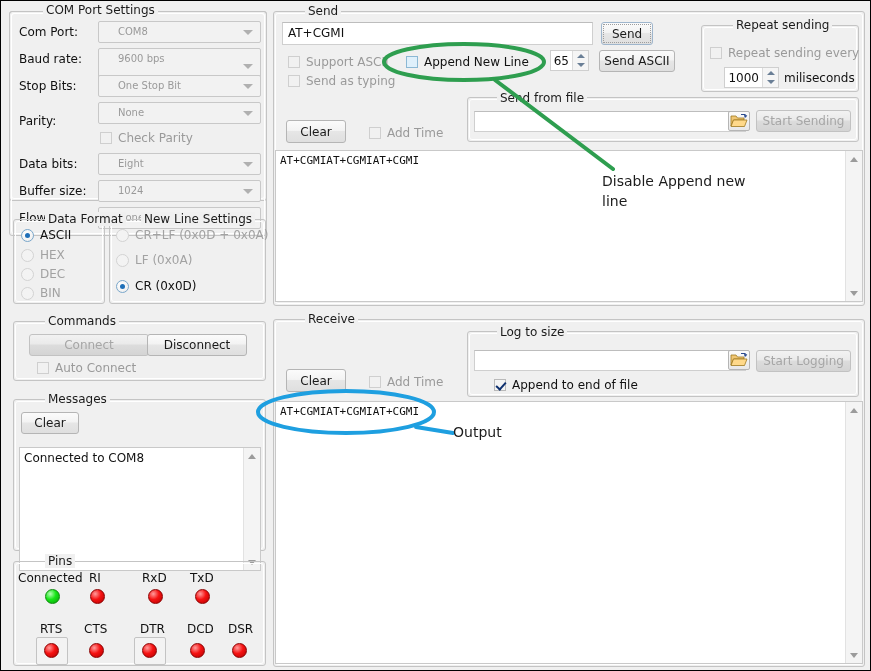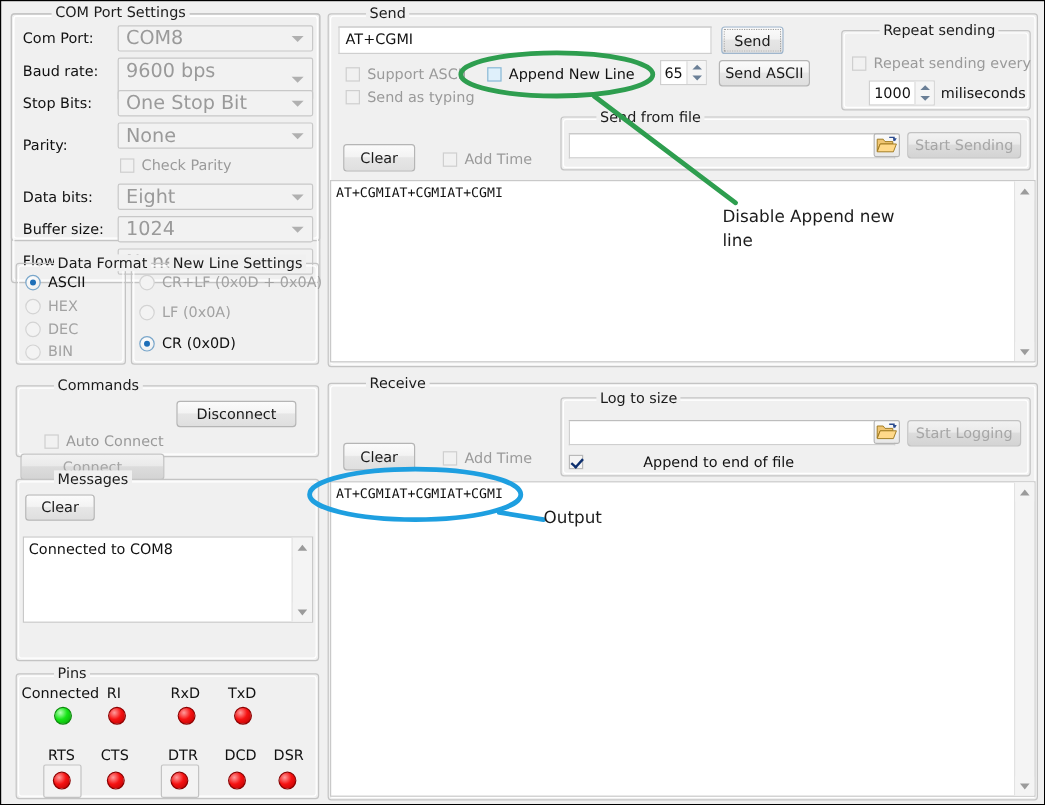--- a/index.html
+++ b/index.html
@@ -65,9 +65,9 @@
     border-radius: 2px;
     box-sizing: border-box;
     color: #9a9a9a;
-    font-size: 16px;
+    font-size: 10px;
     line-height: 20px;
-    padding-left: 6px;
+    padding-left: 19px;
     overflow: hidden;
     white-space: nowrap;
   }

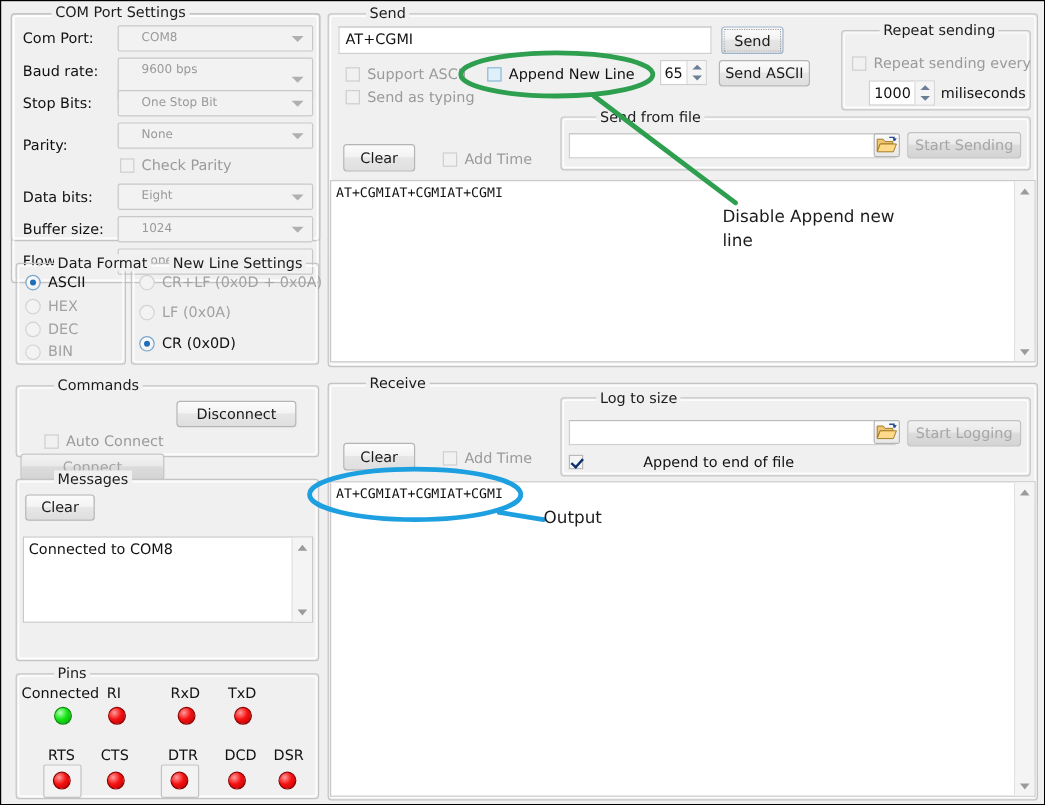--- a/index.html
+++ b/index.html
@@ -440,7 +440,7 @@
   </div>
   <div class="group-title" style="left:20px; top:313px;">Commands</div>
 
-  <div class="btn disabled" style="left:16px; top:333px; width:120px; height:22px;margin-top:44px;">
+  <div class="btn disabled" style="left:28px; top:333px; width:120px; height:22px;">
     <span>Connect</span>
   </div>
   <div class="btn" style="left:146px; top:333px; width:100px; height:22px;">

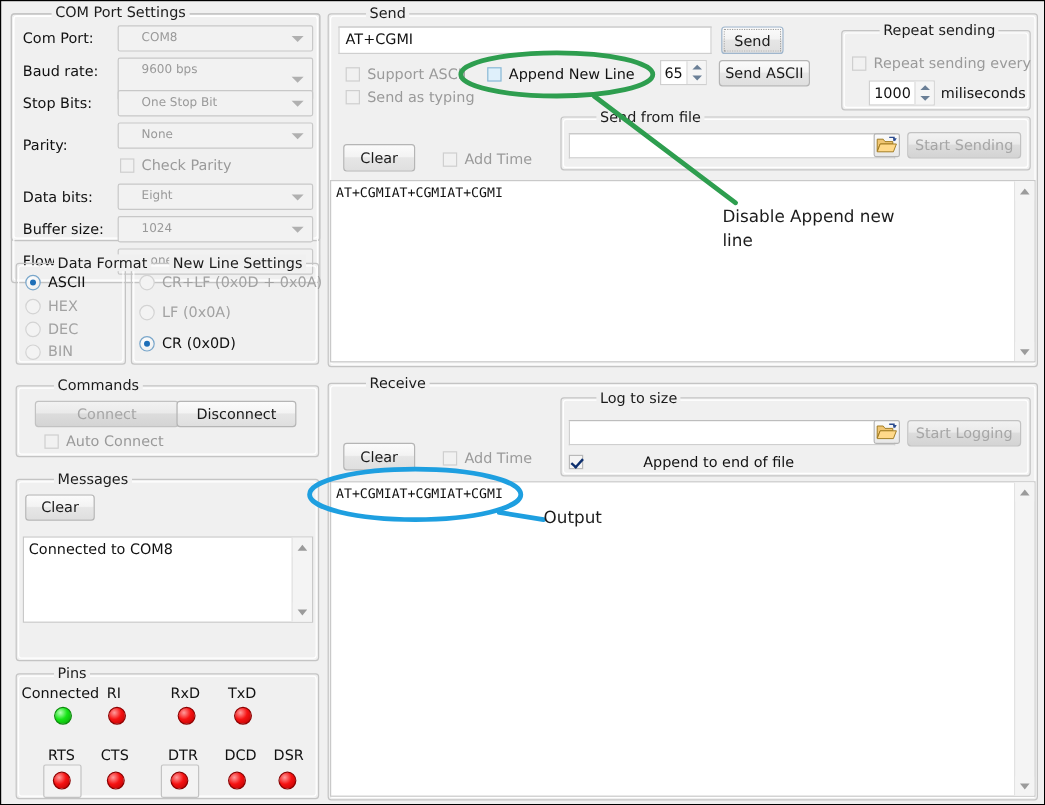--- a/index.html
+++ b/index.html
@@ -617,7 +617,7 @@
   <div class="btn disabled" style="left:755px; top:349px; width:95px; height:22px;">
     <span>Start Logging</span>
   </div>
-  <div class="chk checked" style="left:473px; top:377px;gap:44px;">
+  <div class="chk checked" style="left:493px; top:377px;">
     <span class="box"></span>
     <span>Append to end of file</span>
   </div>

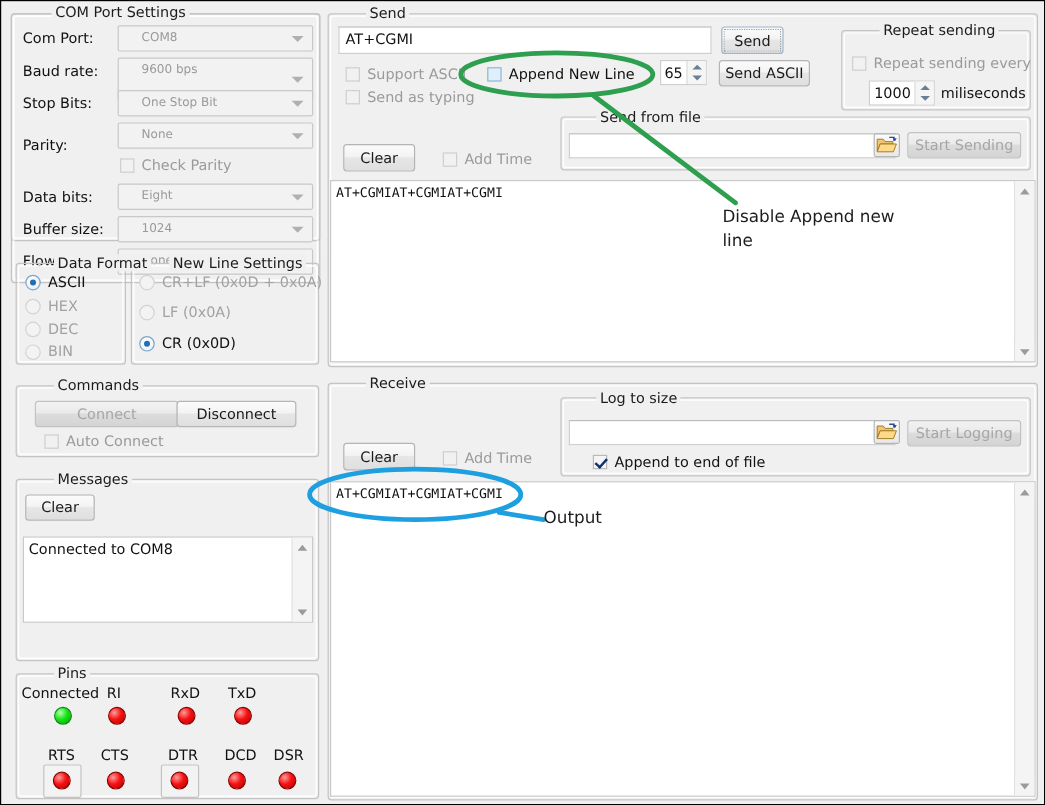--- a/index.html
+++ b/index.html
@@ -460,7 +460,7 @@
     <span>Clear</span>
   </div>
 
-  <div class="ta" style="left:18px; top:446px; width:242px; height:72px;">
+  <div class="ta" style="left:18px; top:446px; width:242px; height:124px;">
     <div class="content plain">Connected to COM8</div>
     <div class="sbar">
       <div class="up"></div>

